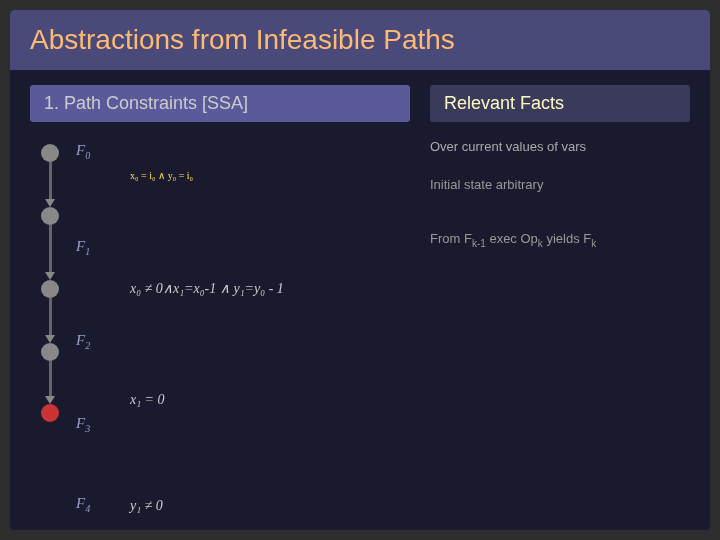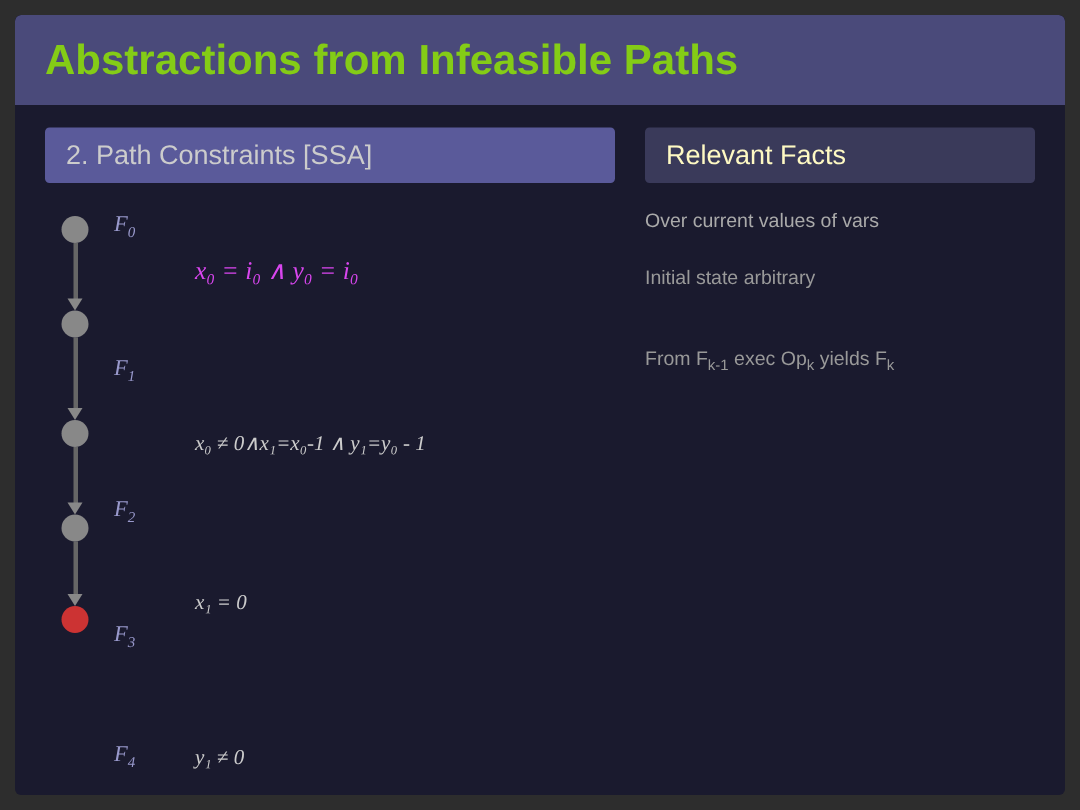--- a/index.html
+++ b/index.html
@@ -31,9 +31,9 @@
     }
 
     .title-text {
-      color: #84cc16;
+      color: #fdba74;
       font-size: 28px;
-      font-weight: bold;
+      font-weight: normal;
       font-family: 'Arial', sans-serif;
       text-align: center;
     }

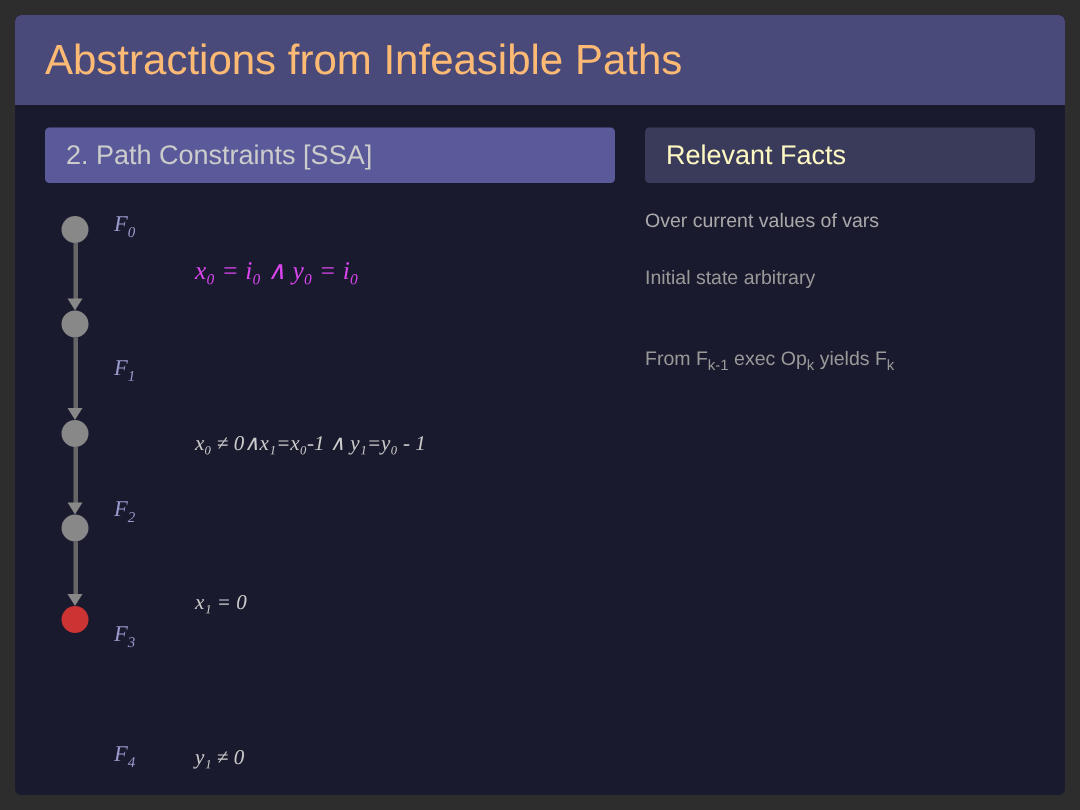--- a/index.html
+++ b/index.html
@@ -137,7 +137,7 @@
   <div class="content-area">
 
     <div class="left-col">
-      <div class="section-label">2. Path Constraints [SSA]</div>
+      <div class="section-label">1. Path Constraints [SSA]</div>
 
       <div style="display:flex; flex-direction:row; flex:1; padding-top:8px;">
 

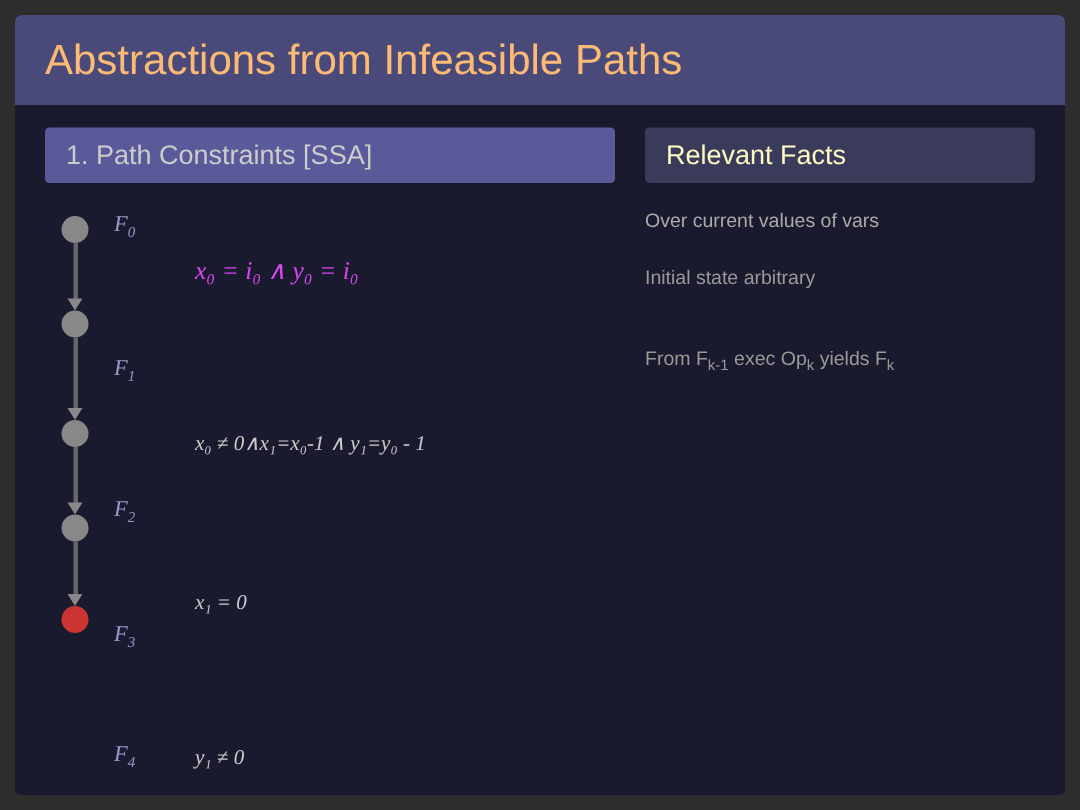--- a/index.html
+++ b/index.html
@@ -179,7 +179,7 @@
         </div>
 
         <div style="display:flex; flex-direction:column; justify-content:space-between; padding-left:10px; padding-top:30px; padding-bottom:4px; width:240px;">
-          <div style="color:#d946ef; font-size:17px; font-style:italic; white-space:nowrap;">x₀ = i₀ ∧ y₀ = i₀</div>
+          <div style="color:#fde047; font-size:10px; white-space:nowrap;">x₀ = i₀ ∧ y₀ = i₀</div>
           <div style="color:#ccc; font-size:14px; font-style:italic; white-space:nowrap; margin-top:25px;">x₀ ≠ 0∧x₁=x₀-1 ∧ y₁=y₀ - 1</div>
           <div style="color:#ccc; font-size:14px; font-style:italic; margin-top:20px;">x₁ = 0</div>
           <div style="color:#ccc; font-size:14px; font-style:italic; margin-top:16px;">y₁ ≠ 0</div>

